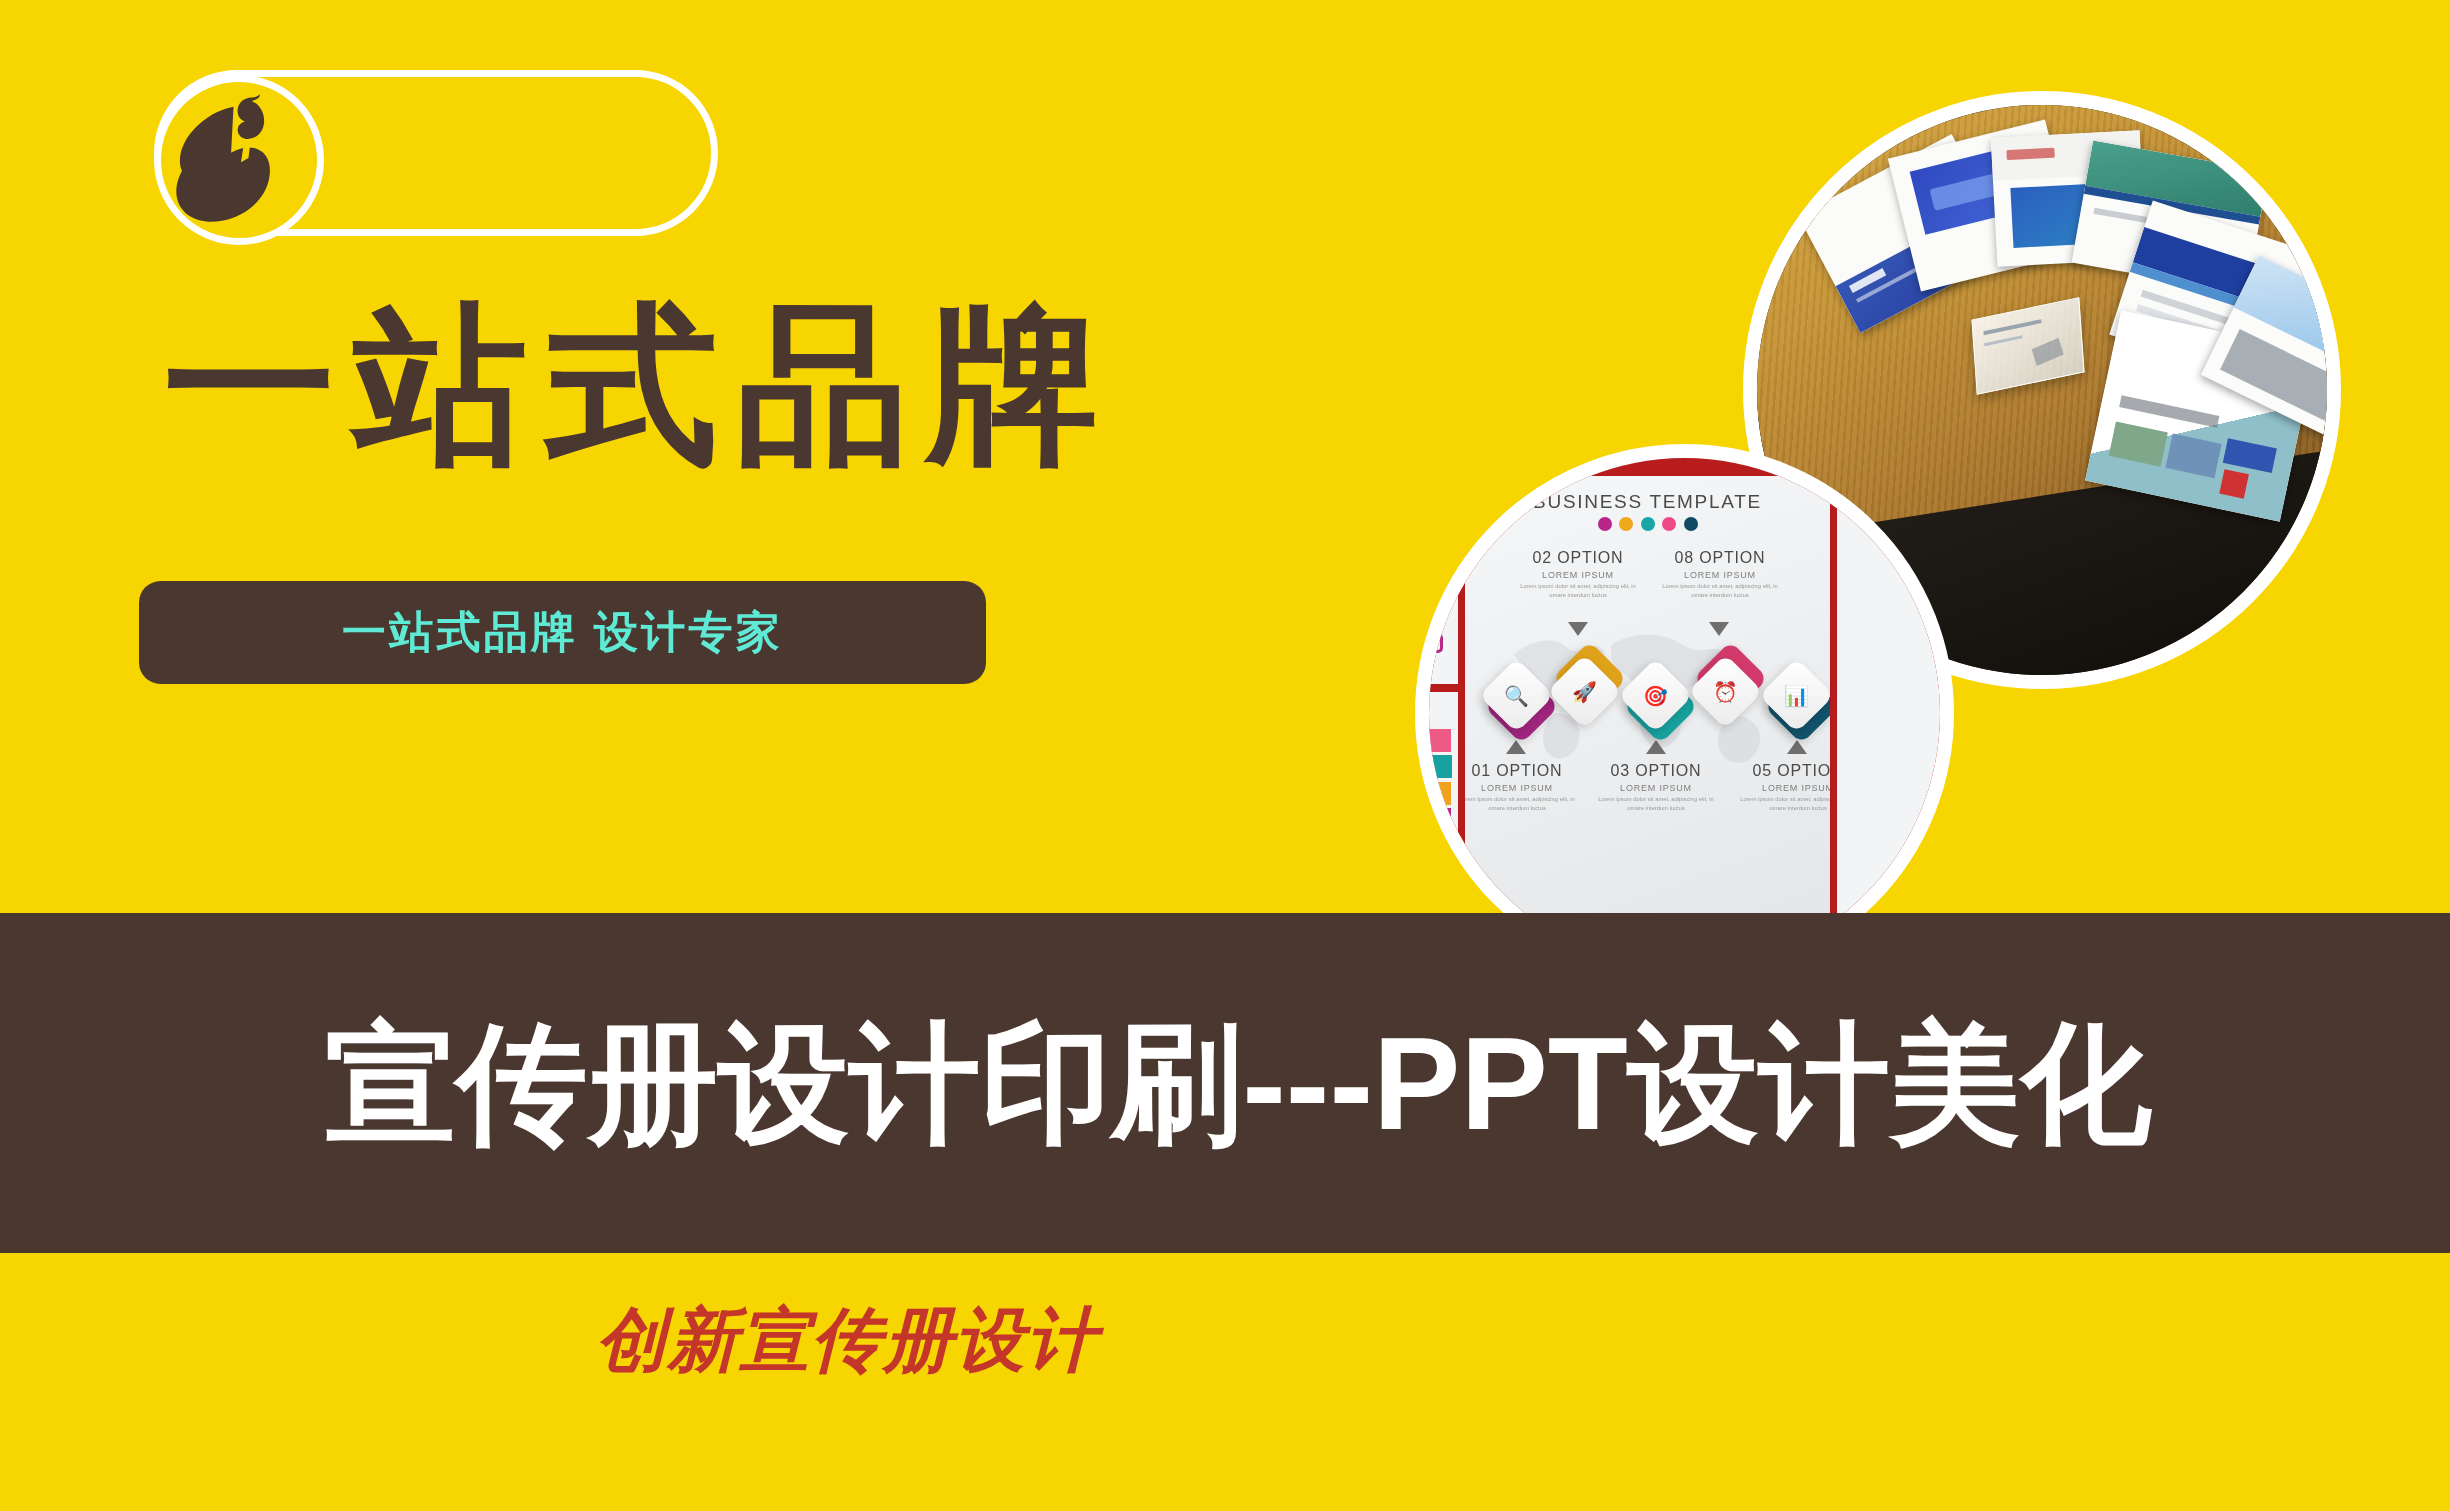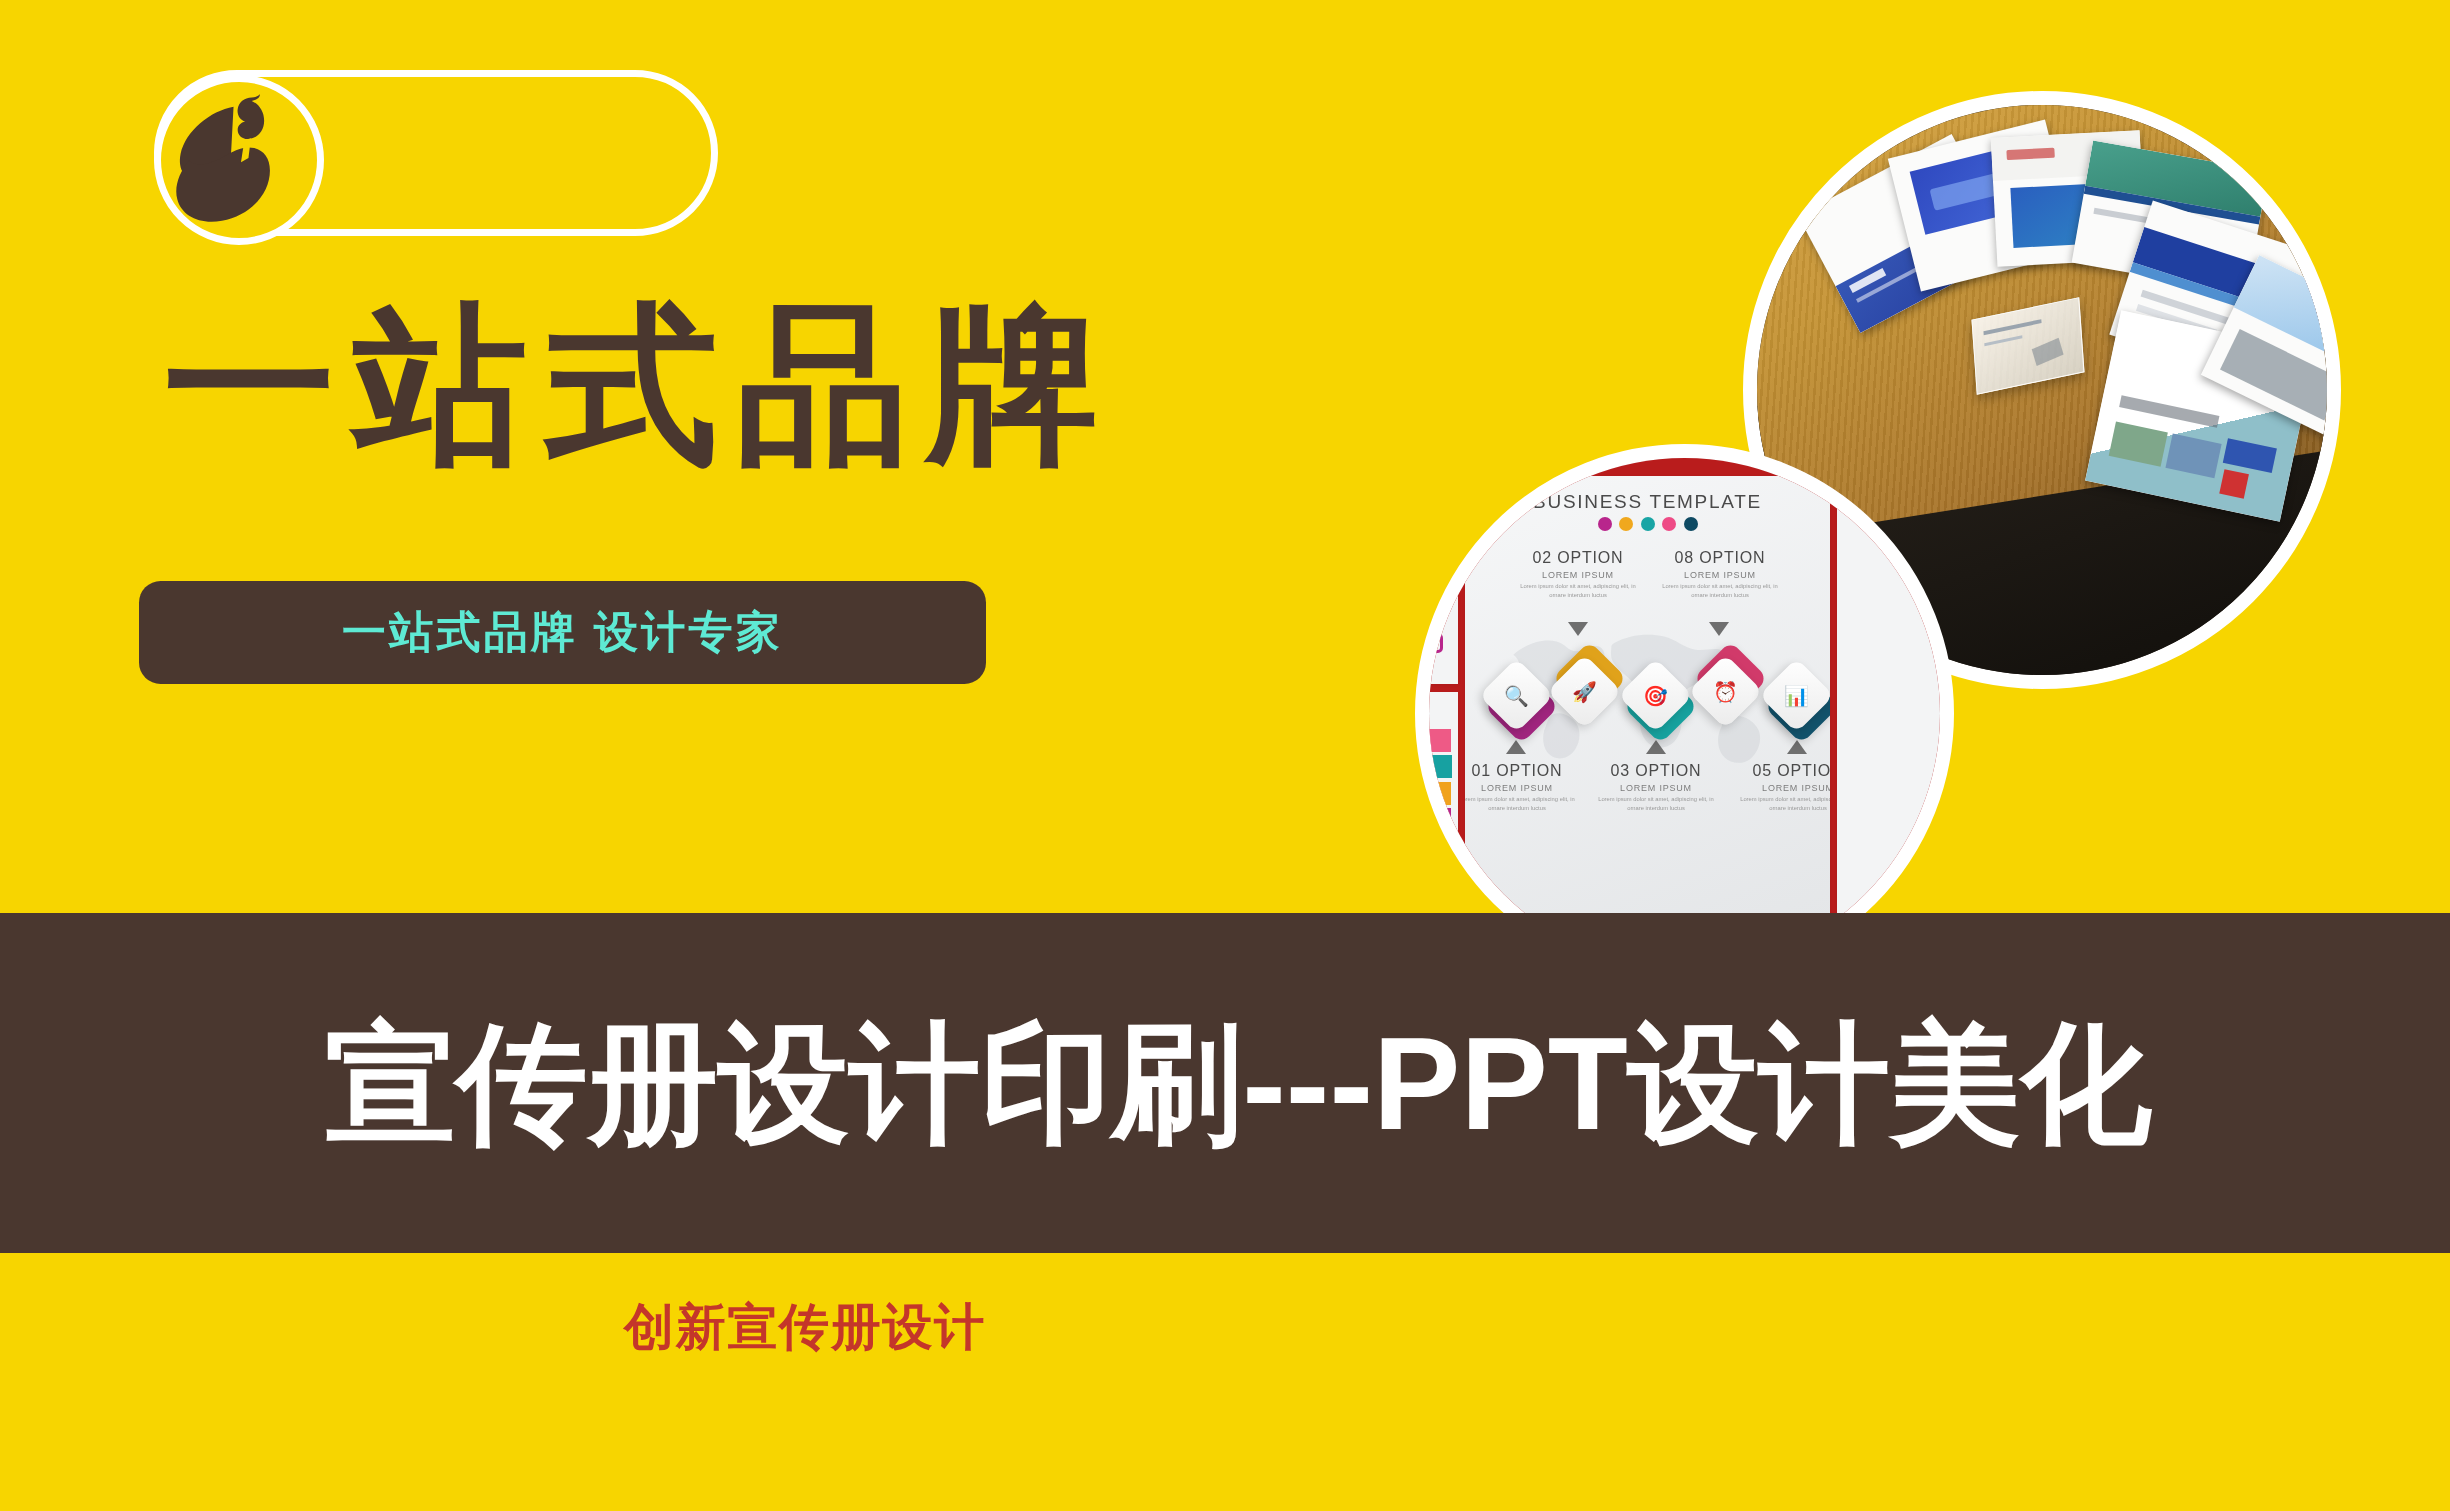--- a/index.html
+++ b/index.html
@@ -194,9 +194,9 @@
     width:2450px; height:166px;
   }
   #tag-red {
-    position:absolute; left:624px; top:8.3px;
-    font-size:50px; font-weight:bold; color:#C4362A;
-    letter-spacing:1.7px; white-space:nowrap;
+    position:absolute; left:596px; top:8.3px;
+    font-size:70px; font-weight:bold; color:#C4362A;
+    letter-spacing:1.7px; white-space:nowrap;font-style:italic;
   }
   #tag-blue {
     position:absolute; left:1444px; top:8.3px;

